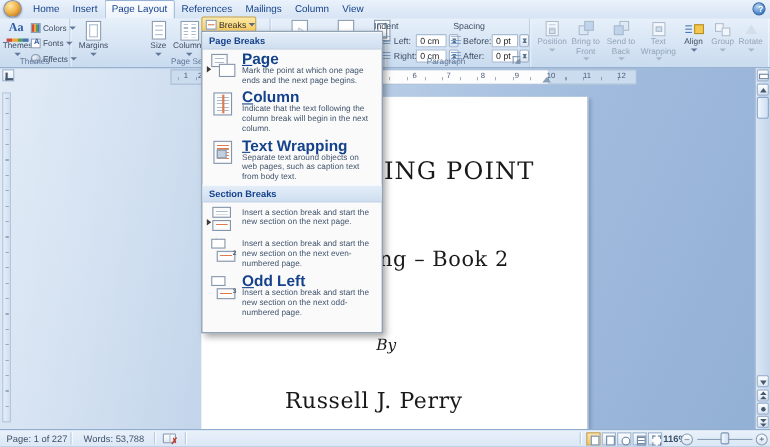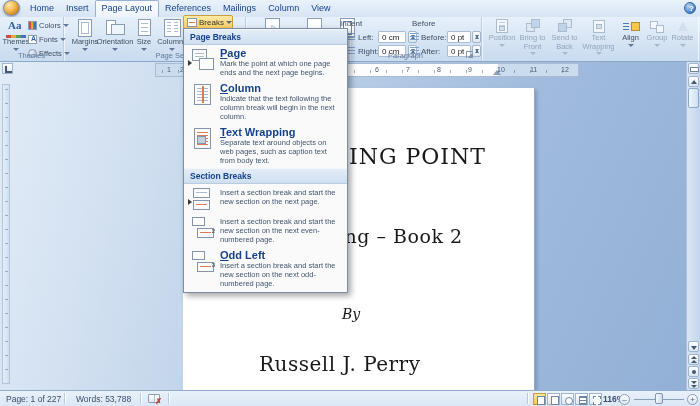--- a/index.html
+++ b/index.html
@@ -280,7 +280,7 @@
 
     <div class="grp" style="left:330px;width:152px">
       <span class="flbl" style="left:10px;top:2px">Indent</span>
-      <span class="flbl" style="left:82px;top:2px">Before</span>
+      <span class="flbl" style="left:82px;top:2px">Spacing</span>
       <i class="ic-ind" style="left:16px;top:16px"></i>
       <span class="flbl" style="left:28px;top:16px">Left:</span>
       <div class="fld" style="left:48px;top:14px;width:28px">0 cm</div>

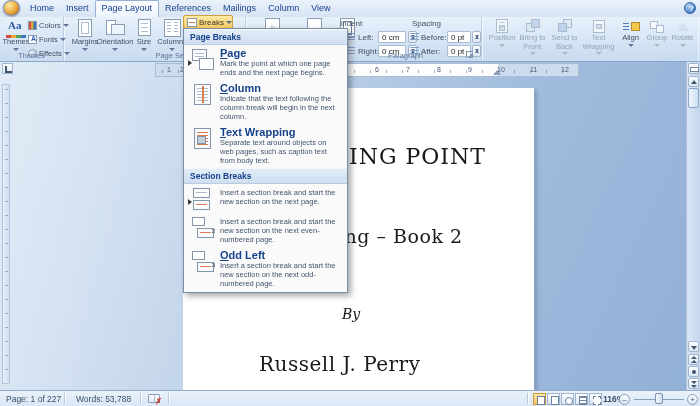--- a/index.html
+++ b/index.html
@@ -243,13 +243,6 @@
           </span>
         <span class="lbl">Margins</span>
       </div>
-      <div class="bb" style="left:33px;width:36px">
-        <span class="ico ico-orient">
-            <i class="pgz pa"></i>
-            <i class="pgz pb"></i>
-          </span>
-        <span class="lbl">Orientation</span>
-      </div>
       <div class="bb" style="left:68px;width:24px">
         <span class="ico ico-size">
             <i class="pgz"></i>

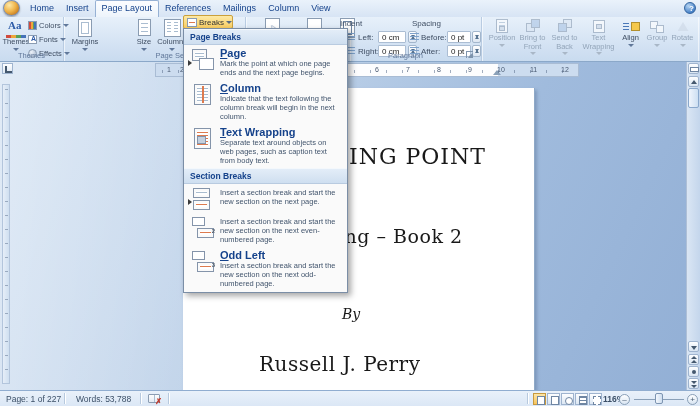--- a/index.html
+++ b/index.html
@@ -110,7 +110,7 @@
 .sbtn.ball::after{content:"";position:absolute;left:3px;top:3px;width:4px;height:4px;border-radius:50%;background:#44586e}
 .sthumb{position:absolute;left:1px;top:26px;width:11px;height:20px;background:linear-gradient(90deg,#f0f5fc,#cddff2);border:1px solid #8aa8cc;border-radius:2px}
 
-.menu{position:absolute;left:183px;top:28px;width:165px;z-index:50;background:#fafafa;border:1px solid #7b8ea6;box-shadow:3px 3px 6px rgba(0,0,0,.35);padding-bottom:1px}
+.menu{position:absolute;left:183px;top:28px;width:165px;z-index:50;background:#fafafa;border:1px solid #7b8ea6;box-shadow:3px 3px 6px rgba(0,0,0,.35);padding-bottom:11px}
 .mheader{background:linear-gradient(#e3edf8,#cfdff0);border-top:1px solid #f4f8fc;border-bottom:1px solid #b9cbe0;font-size:8.5px;font-weight:bold;color:#15428b;padding:2px 6px}
 .mitem{display:flex;padding:3px 4px 3px 2px}
 .micon{width:34px;display:flex;justify-content:center;padding-top:1px;flex:none}

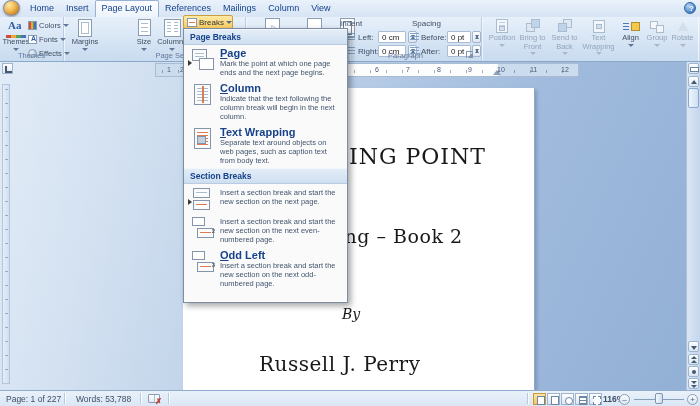--- a/index.html
+++ b/index.html
@@ -115,7 +115,7 @@
 .mitem{display:flex;padding:3px 4px 3px 2px}
 .micon{width:34px;display:flex;justify-content:center;padding-top:1px;flex:none}
 .mtext{width:122px}
-.mtitle{font-size:11px;font-weight:bold;color:#15428b;line-height:10px}
+.mtitle{font-size:14px;font-weight:bold;color:#15428b;line-height:10px}
 .mtitle::first-letter{text-decoration:underline}
 .mdesc{font-size:7.5px;color:#42556d;line-height:9px;margin-top:1px}
 .mi{position:relative;width:26px;height:22px}

